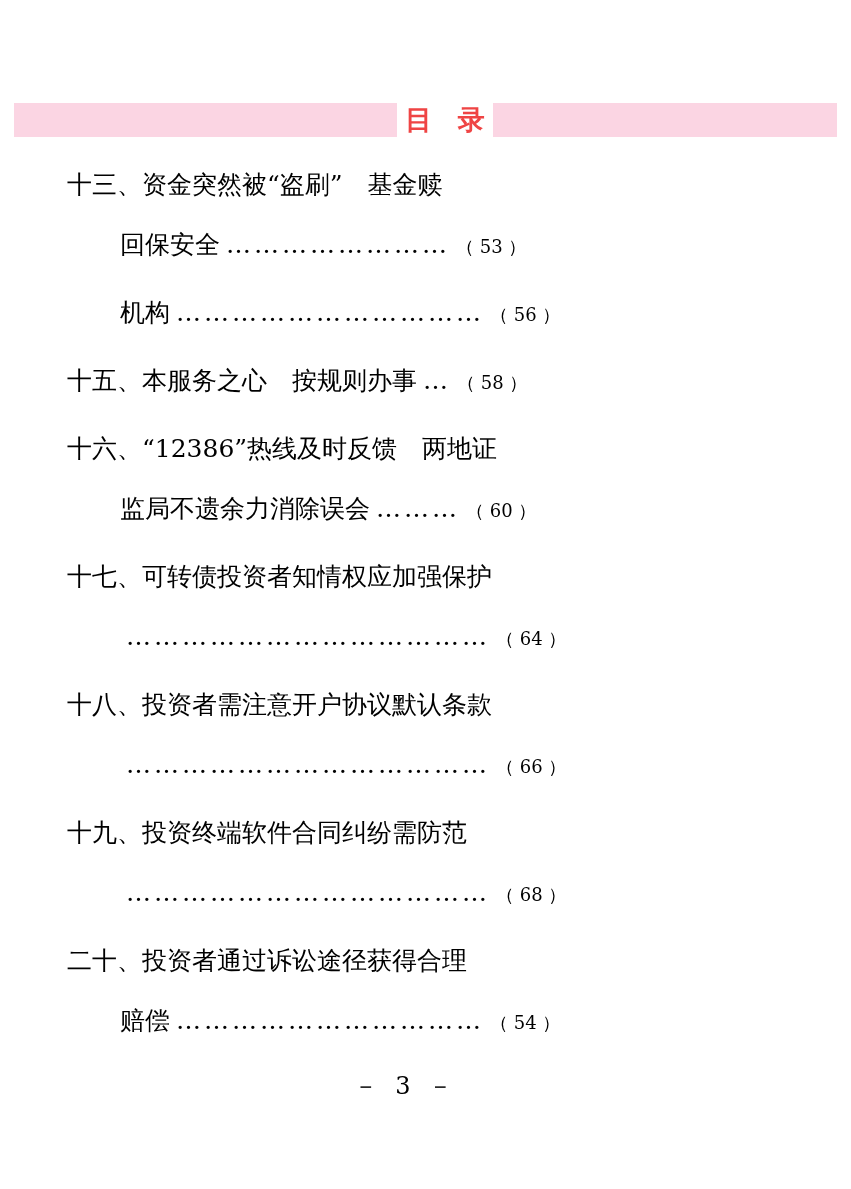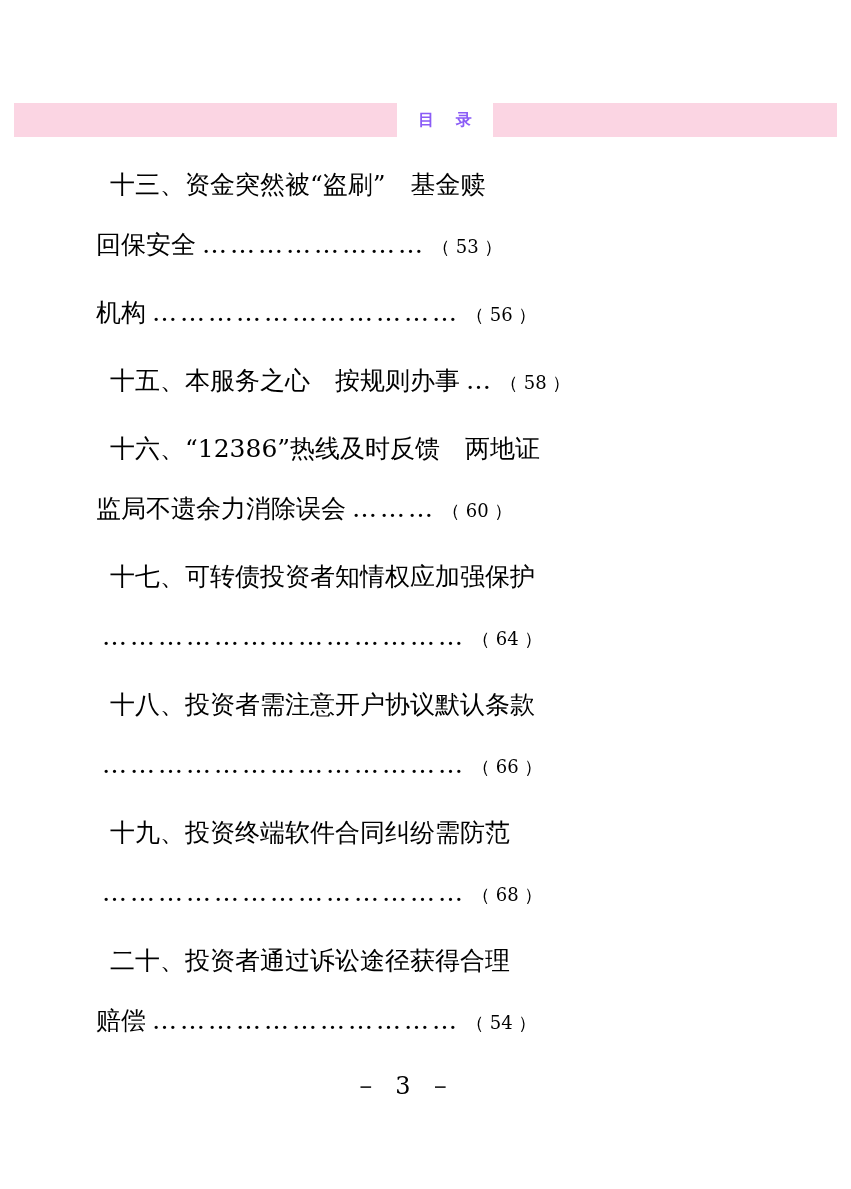--- a/index.html
+++ b/index.html
@@ -53,8 +53,8 @@
   .header-title {
     font-family: "DejaVu Sans", "Liberation Sans", sans-serif;
     font-weight: bold;
-    font-size: 16px;
-    color: #8b5cf6;
+    font-size: 27px;
+    color: #ef4444;
     letter-spacing: 8px;
     text-indent: 8px;
     line-height: 34px;

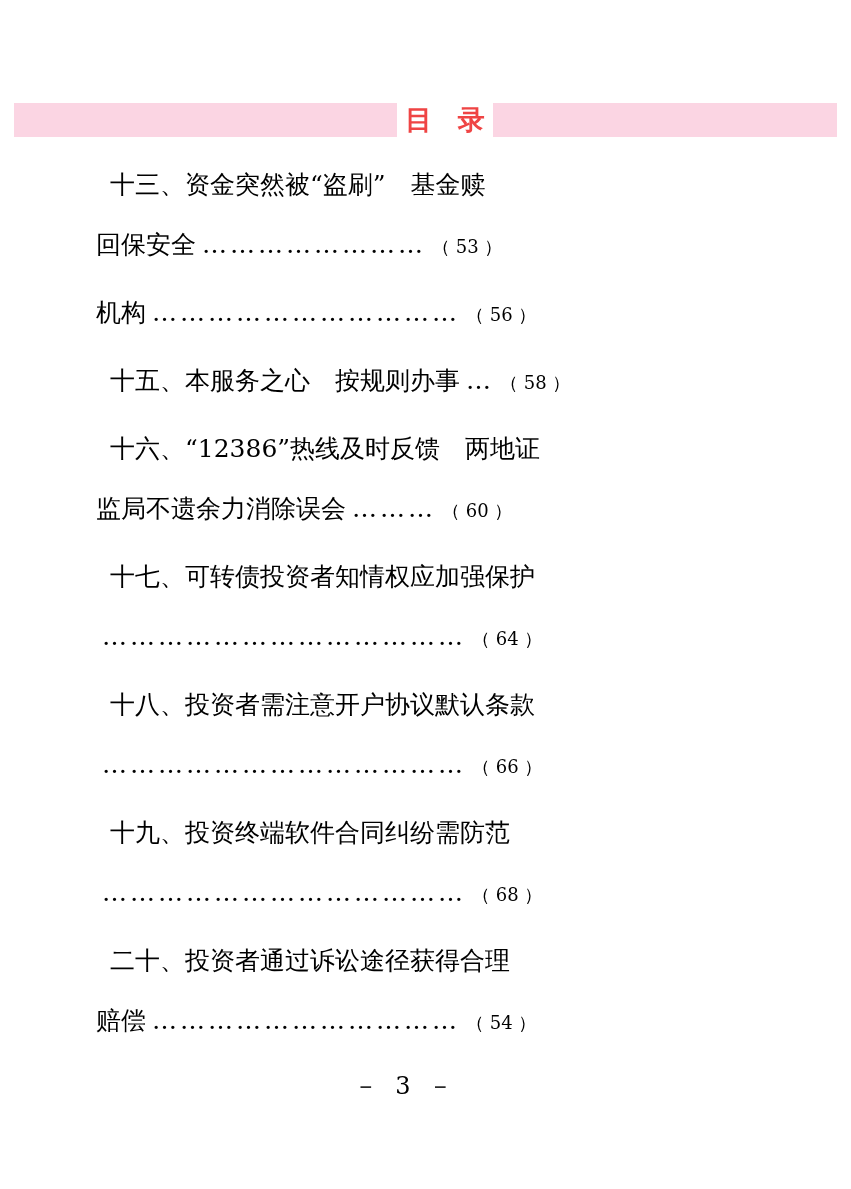--- a/index.html
+++ b/index.html
@@ -79,7 +79,7 @@
     white-space: nowrap;
   }
   .toc-line.first {
-    padding-left: 110px;
+    padding-left: 67px;
   }
   .toc-line.cont {
     padding-left: 96px;

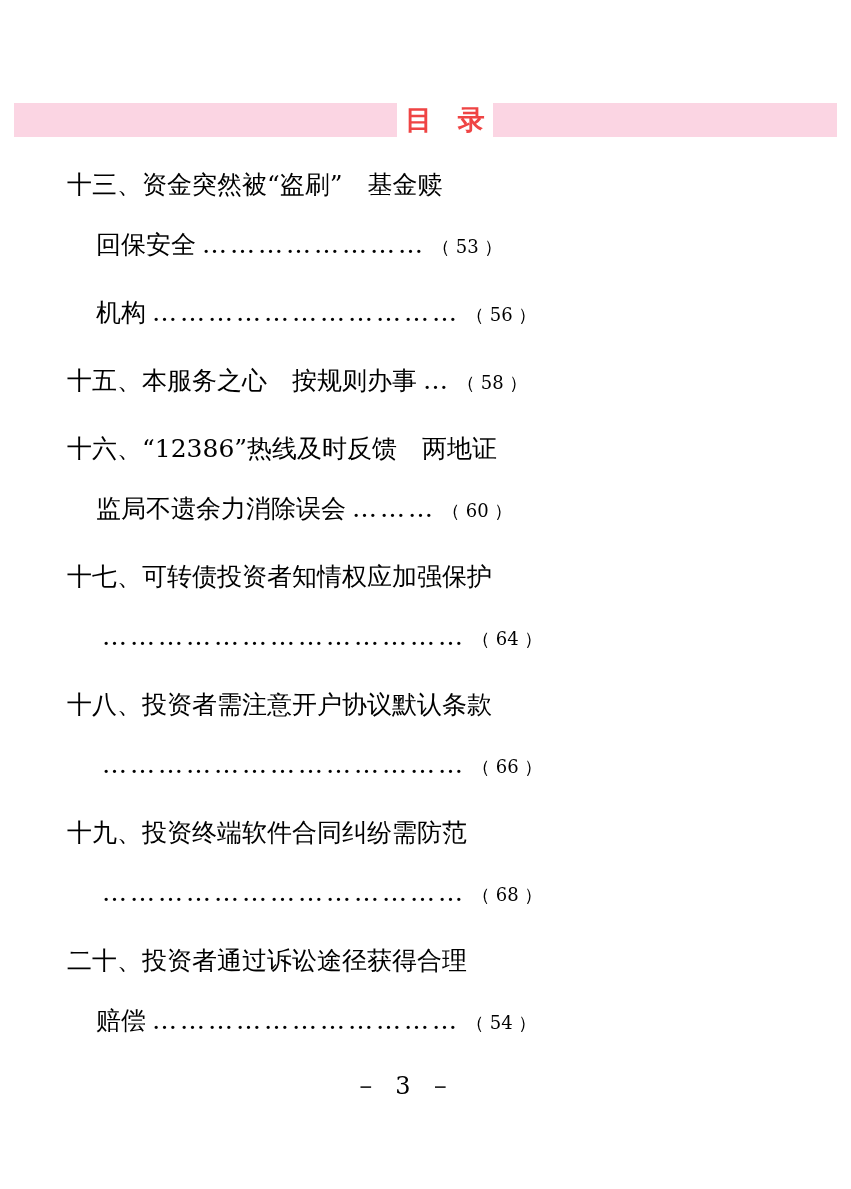--- a/index.html
+++ b/index.html
@@ -82,7 +82,7 @@
     padding-left: 67px;
   }
   .toc-line.cont {
-    padding-left: 96px;
+    padding-left: 120px;
   }
   .label {
     letter-spacing: 0px;

